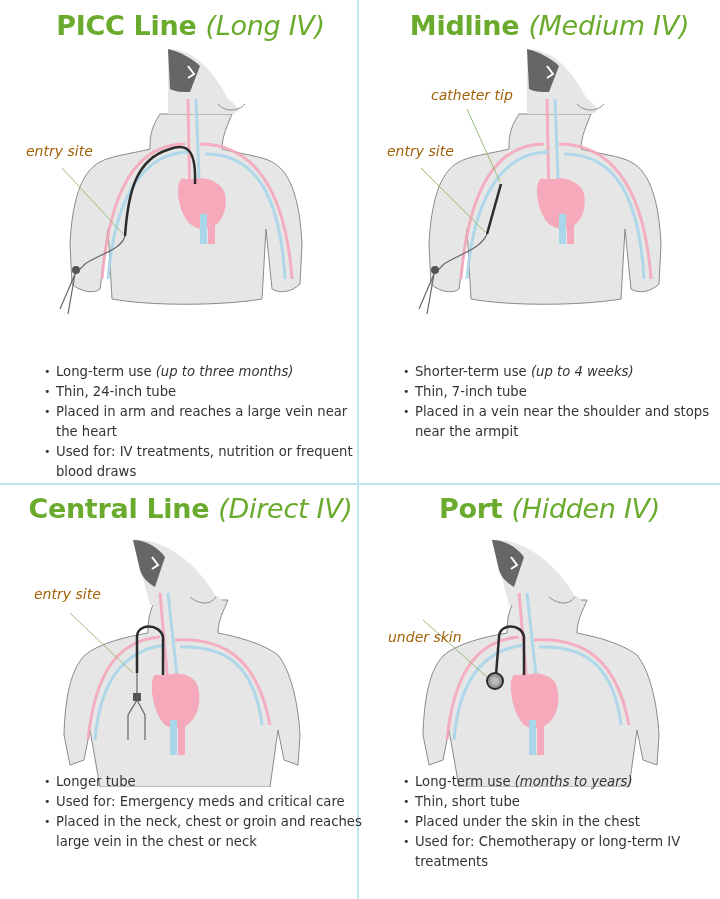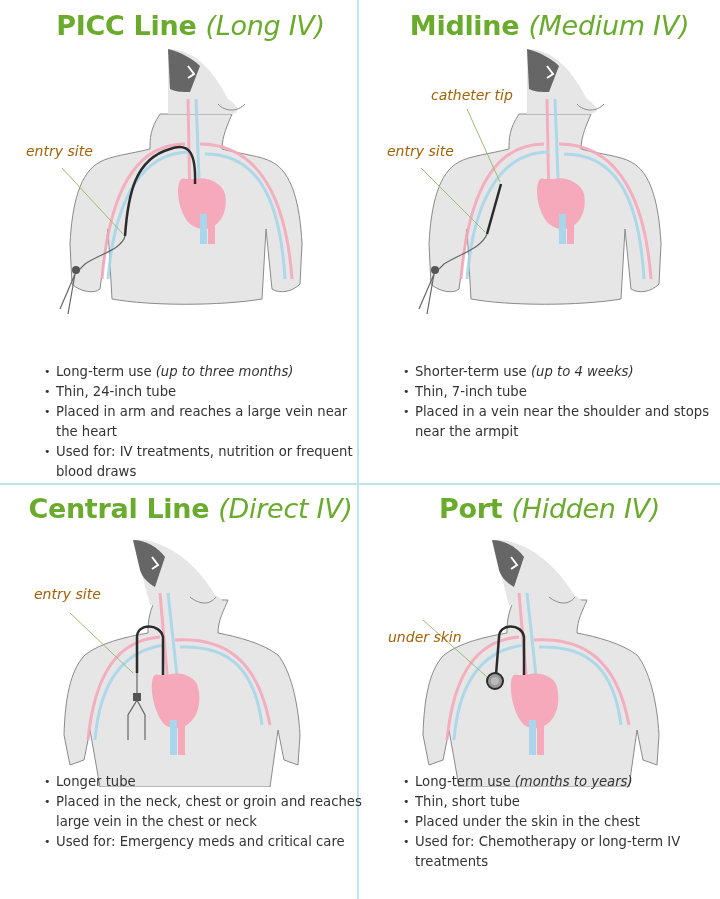--- a/index.html
+++ b/index.html
@@ -149,8 +149,8 @@
     <span class="label" style="left:34px; top:101px;">entry site</span>
     <ul class="bullets">
       <li><span>Longer tube</span></li>
+      <li><span>Used for: Emergency meds and critical care</span></li>
       <li><span>Placed in the neck, chest or groin and reaches large vein in the chest or neck</span></li>
-      <li><span>Used for: Emergency meds and critical care</span></li>
     </ul>
   </section>
 

